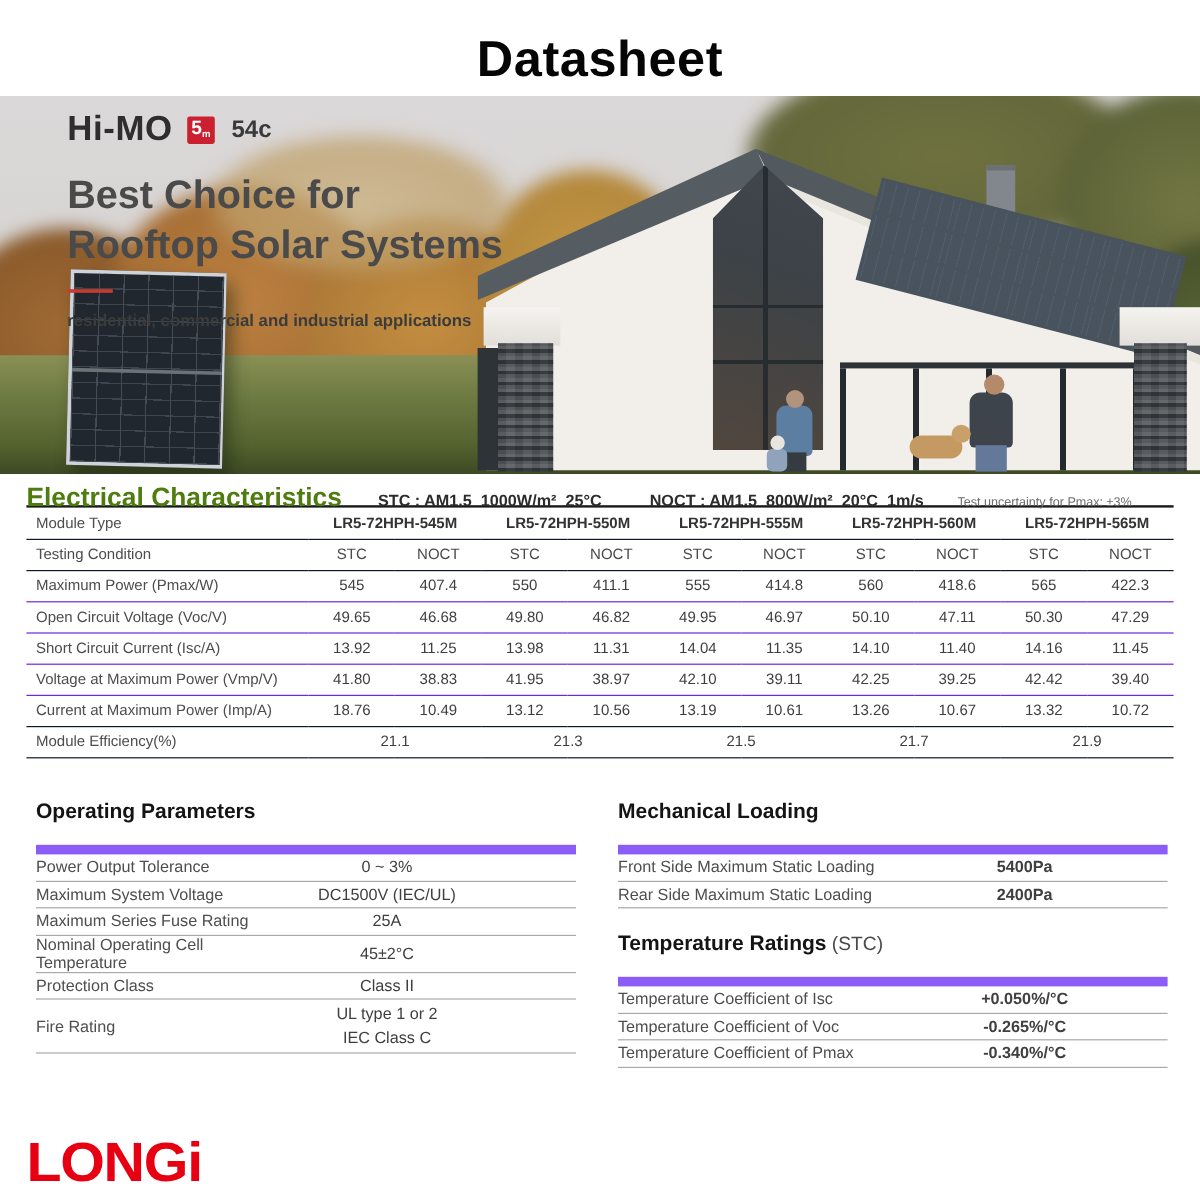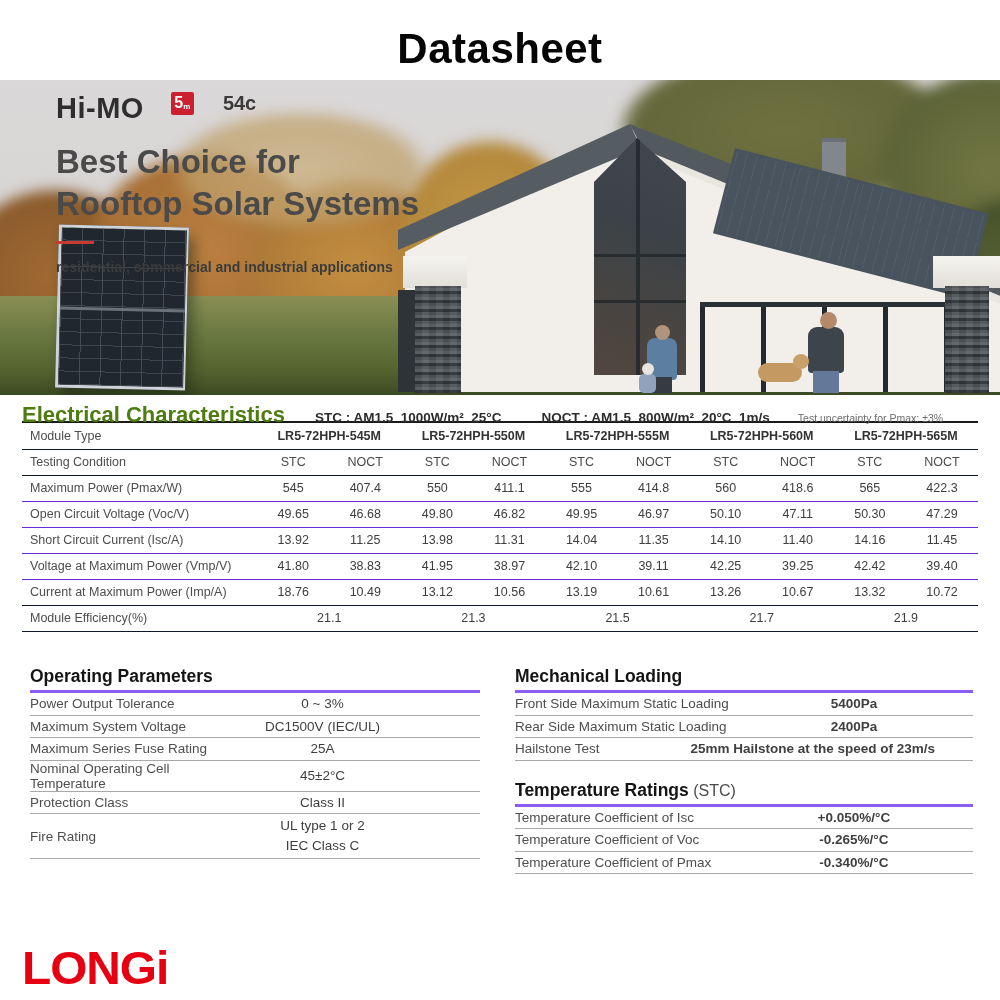--- a/index.html
+++ b/index.html
@@ -79,7 +79,7 @@
 
   
   .hero-copy { position:absolute; left:56px; top:12px; }
-  .brand-row { display:flex; gap:27px; }
+  .brand-row { display:flex; align-items:center; gap:12px; }
   .brand-name { font-size:29px; font-weight:800; color:#2e2e2e; letter-spacing:0.5px; }
   .brand-badge { width:23px; height:23px; background:#cb2030; color:#fff; border-radius:2px;
     display:flex; align-items:flex-start; justify-content:center; font-weight:700; font-size:16px; line-height:21px; }

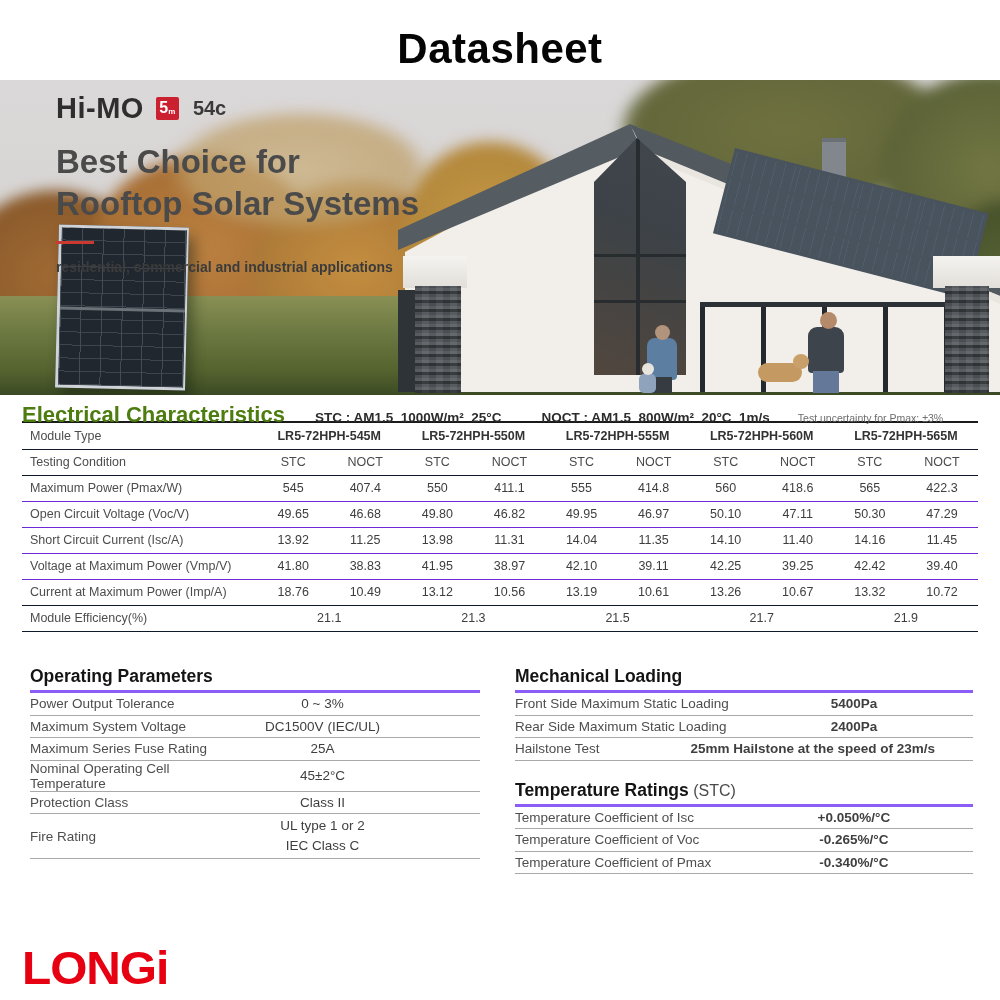--- a/index.html
+++ b/index.html
@@ -109,7 +109,7 @@
   .btable { position:absolute; }
   .btable-op { left:30px; top:666px; width:450px; }
   .bcol-right { left:515px; top:666px; width:458px; }
-  .btitle { font-size:17.5px; font-weight:800; color:#141414; padding-bottom:3px; border-bottom:3px solid #8b5cf6; }
+  .btitle { font-size:17.5px; font-weight:800; color:#141414; padding-bottom:17px; border-bottom:8px solid #8b5cf6; }
   .btitle .suffix { font-weight:400; color:#4a4a4a; font-size:16px; }
   .brow { display:flex; align-items:center; min-height:22.5px; border-bottom:1px solid #a9a9a9; font-size:13.5px; }
   .brow .l { color:#4e4e4e; }

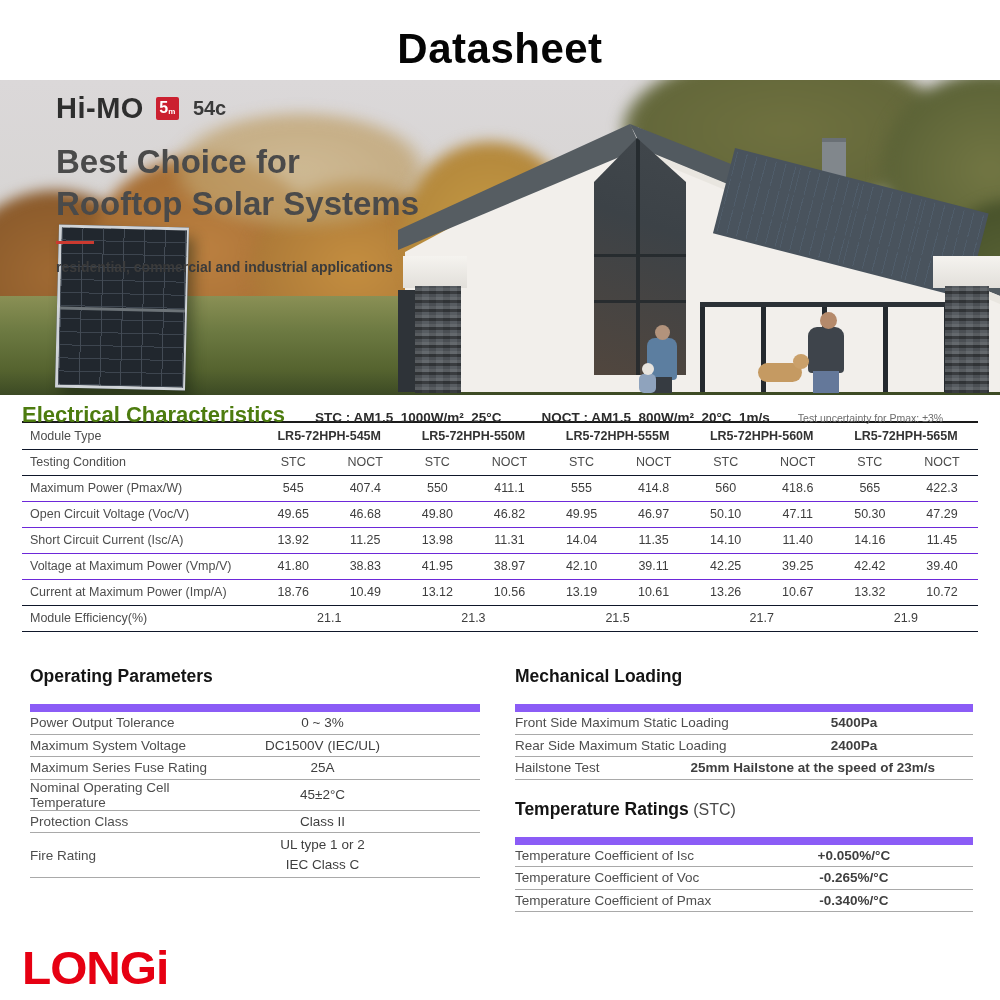--- a/index.html
+++ b/index.html
@@ -369,10 +369,6 @@
         <span class="l">Rear Side Maximum Static Loading</span>
         <span class="v">2400Pa</span>
       </div>
-      <div class="brow mech">
-        <span class="l" style="width:30%">Hailstone Test</span>
-        <span class="v" style="width:70%">25mm Hailstone at the speed of 23m/s</span>
-      </div>
     </div>
     <div class="gap18"></div>
     <div>

